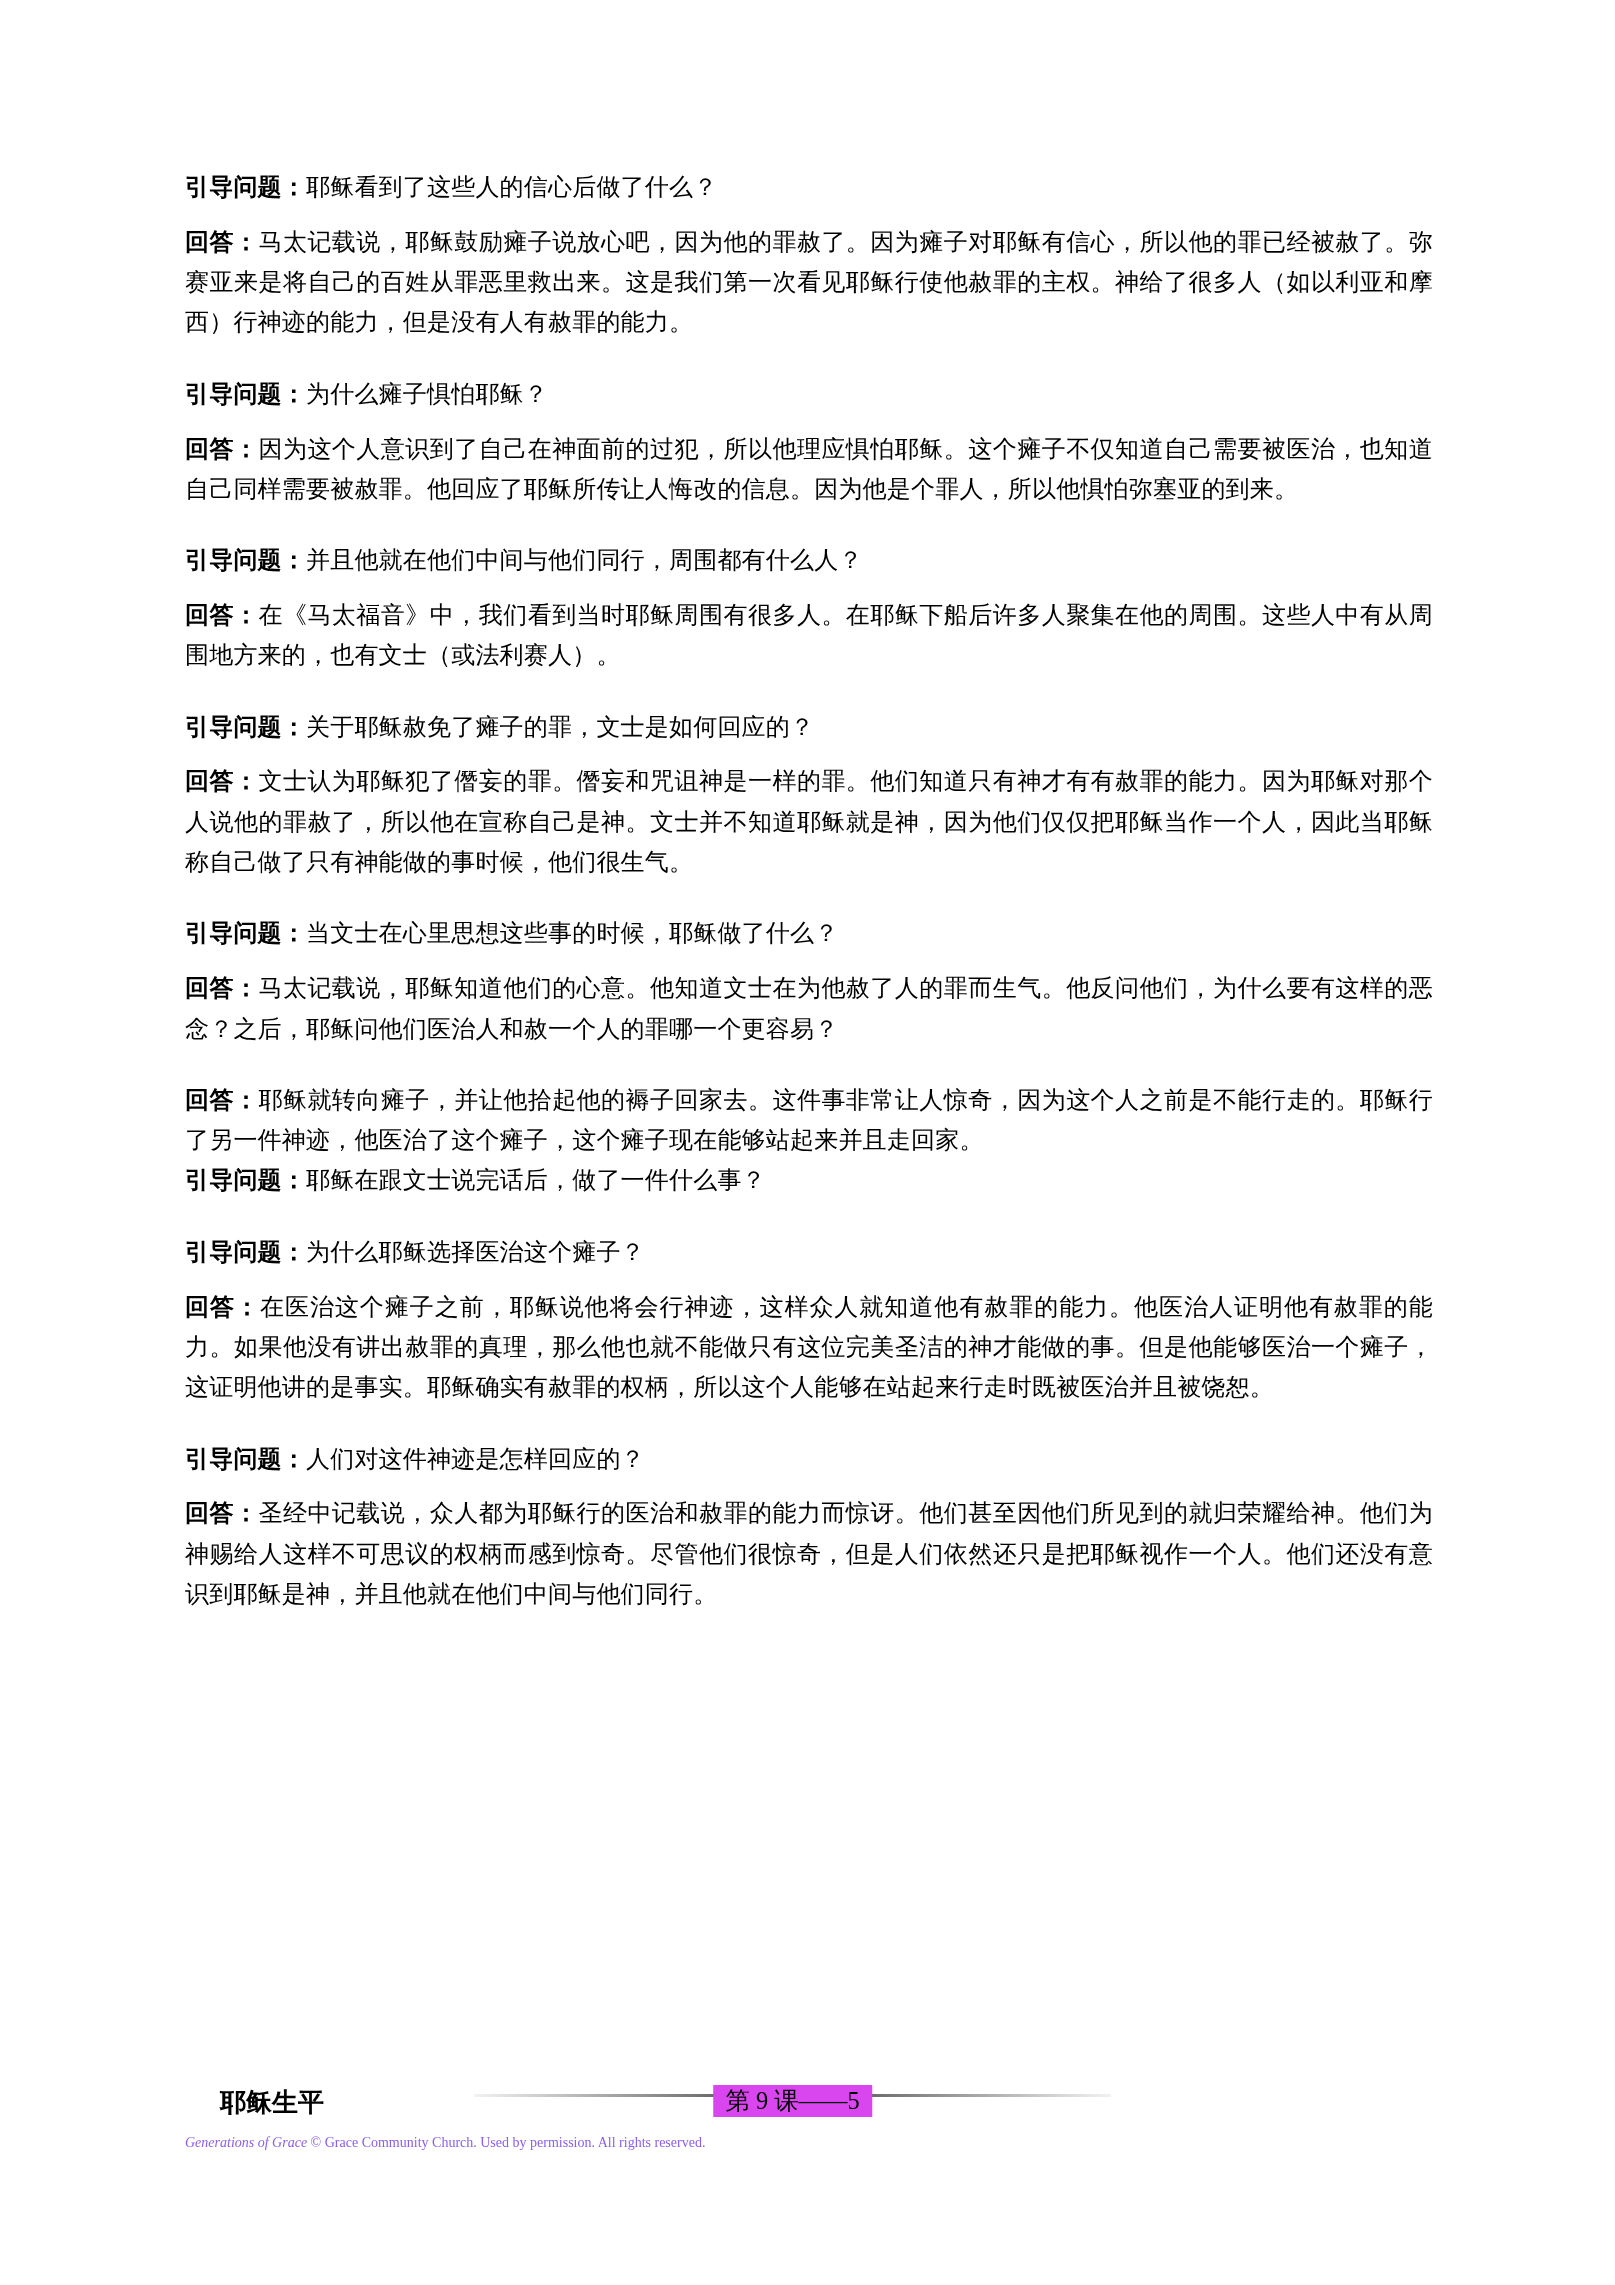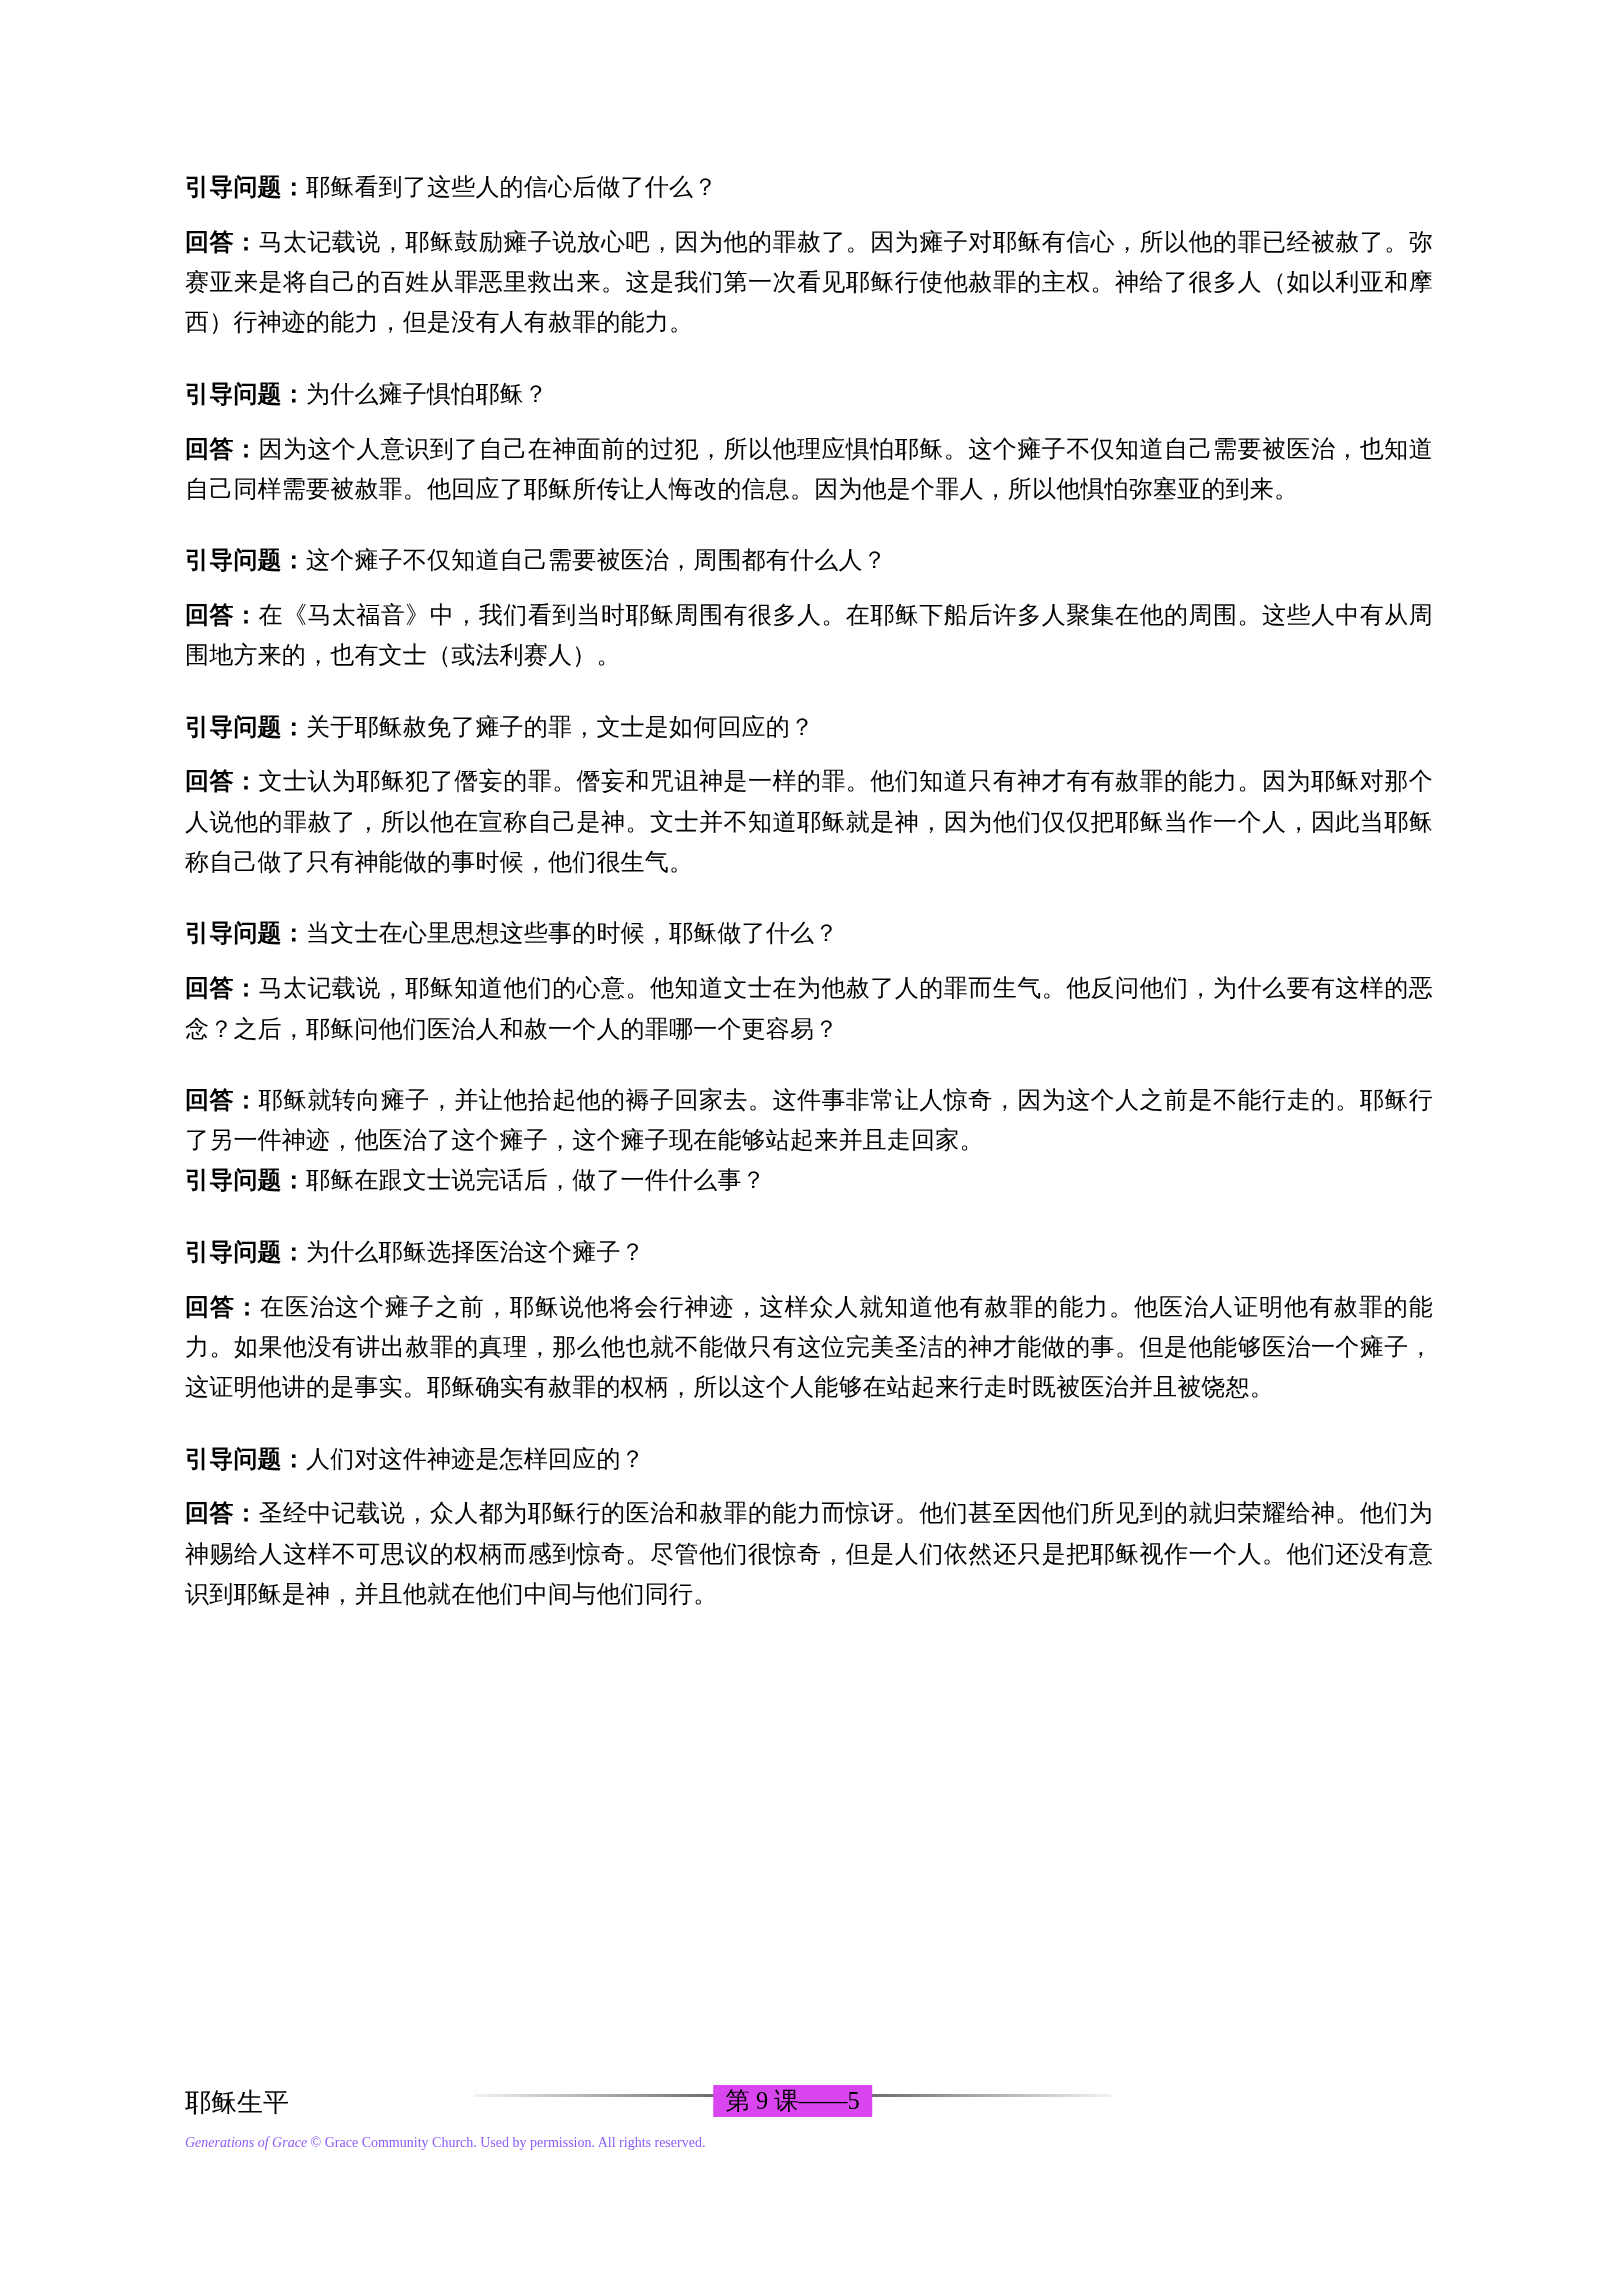--- a/index.html
+++ b/index.html
@@ -105,7 +105,7 @@
     </div>
 
     <div class="qa-block">
-      <div class="line q"><span class="label">引导问题：</span><span>这个瘫子不仅知道自己需要被医治，周围都有什么人？</span></div>
+      <div class="line q"><span class="label">引导问题：</span><span>并且他就在他们中间与他们同行，周围都有什么人？</span></div>
       <div class="line a"><span class="label">回答：</span><span>在《马太福音》中，我们看到当时耶稣周围有很多人。在耶稣下船后许多人聚集在他的周围。这些人中有从周围地方来的，也有文士（或法利赛人）。</span></div>
     </div>
 

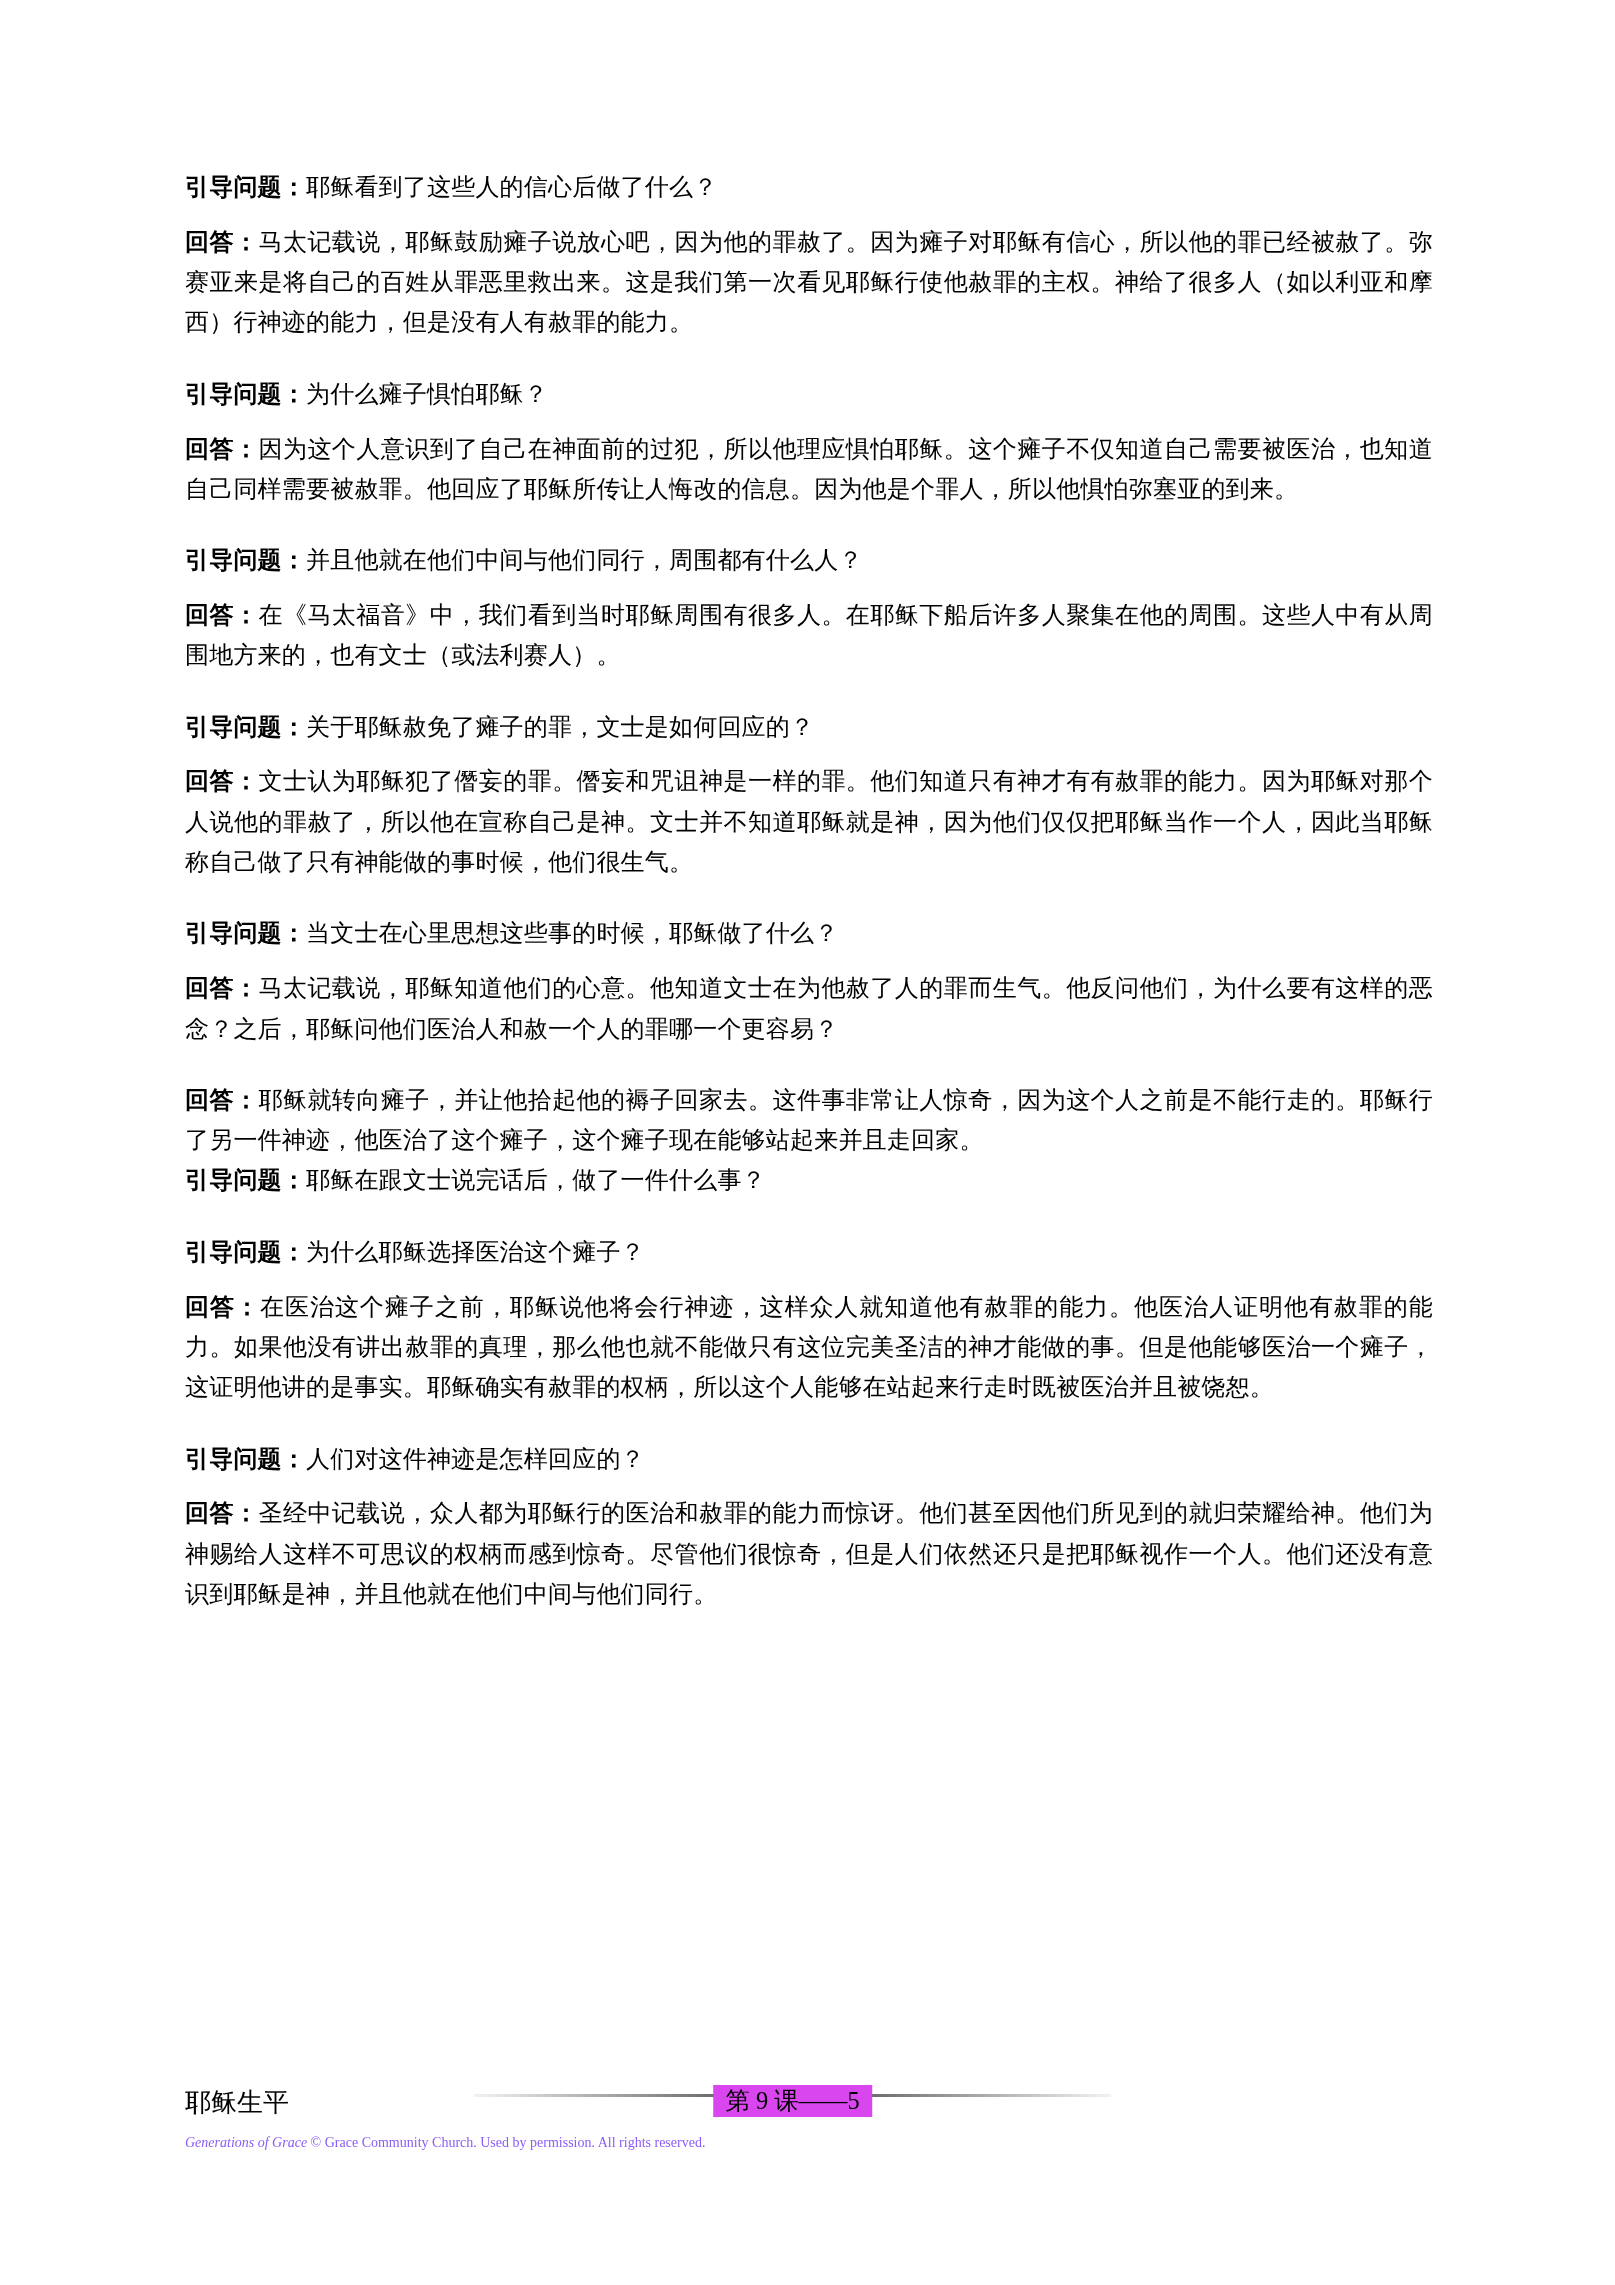--- a/index.html
+++ b/index.html
@@ -68,7 +68,8 @@
   }
   .footer-left {
     font-size: 26px;
-    font-weight: normal;
+    font-weight: bold;
+    margin-left: 35px;
   }
   .footer-center {
     position: absolute;

